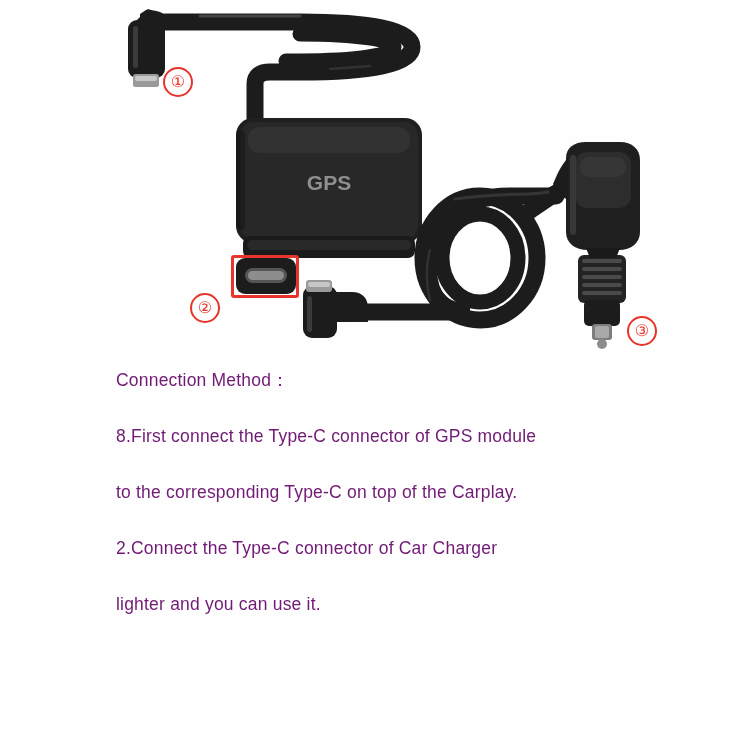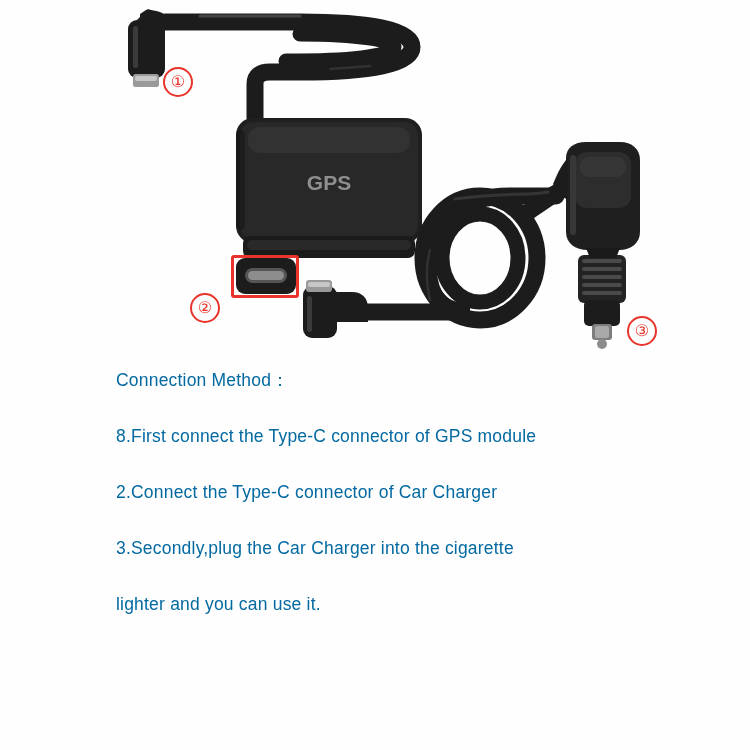--- a/index.html
+++ b/index.html
@@ -73,7 +73,7 @@
   }
   .line {
     font-size: 17.5px;
-    color: #0369a1;
+    color: #701a75;
     letter-spacing: 0.2px;
     line-height: 56px;
     white-space: nowrap;

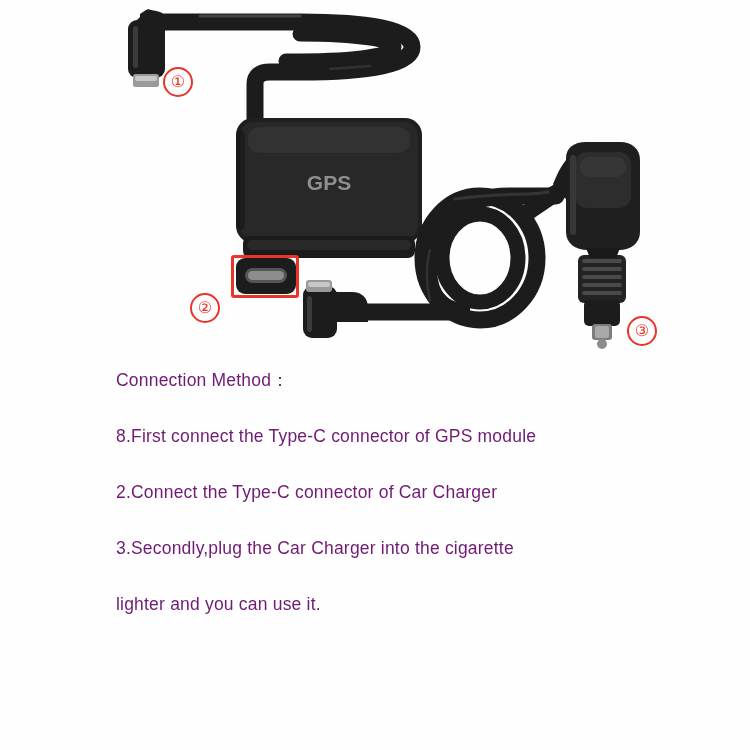--- a/index.html
+++ b/index.html
@@ -202,6 +202,7 @@
   <div id="instructions">
     <div class="line heading">Connection Method：</div>
     <div class="line">8.First connect the Type-C connector of GPS module</div>
+    <div class="line">to the corresponding Type-C on top of the Carplay.</div>
     <div class="line">2.Connect the Type-C connector of Car Charger</div>
     <div class="line">3.Secondly,plug the Car Charger into the cigarette</div>
     <div class="line">lighter and you can use it.</div>

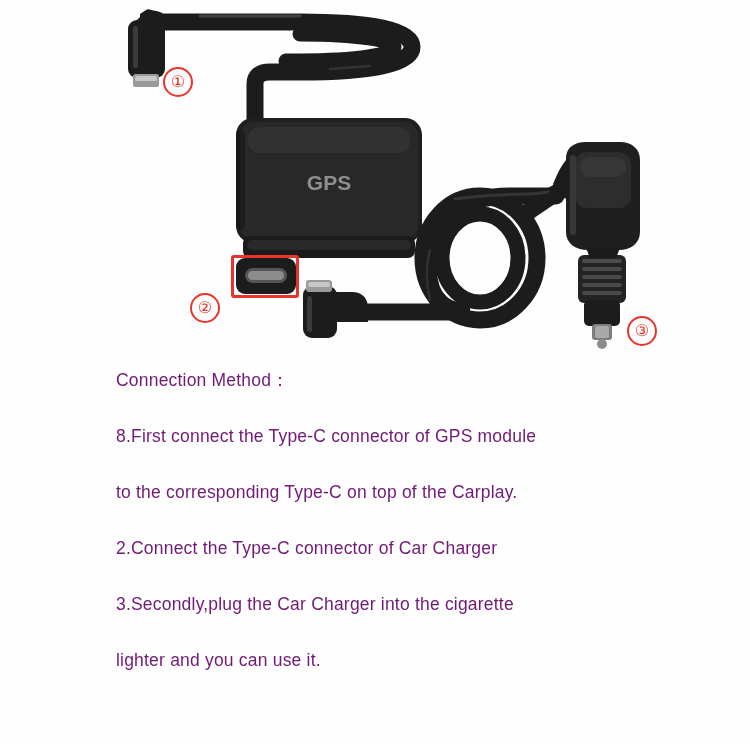--- a/index.html
+++ b/index.html
@@ -204,7 +204,6 @@
     <div class="line">8.First connect the Type-C connector of GPS module</div>
     <div class="line">to the corresponding Type-C on top of the Carplay.</div>
     <div class="line">2.Connect the Type-C connector of Car Charger</div>
-    <div class="line">3.Secondly,plug the Car Charger into the cigarette</div>
     <div class="line">lighter and you can use it.</div>
   </div>
 

